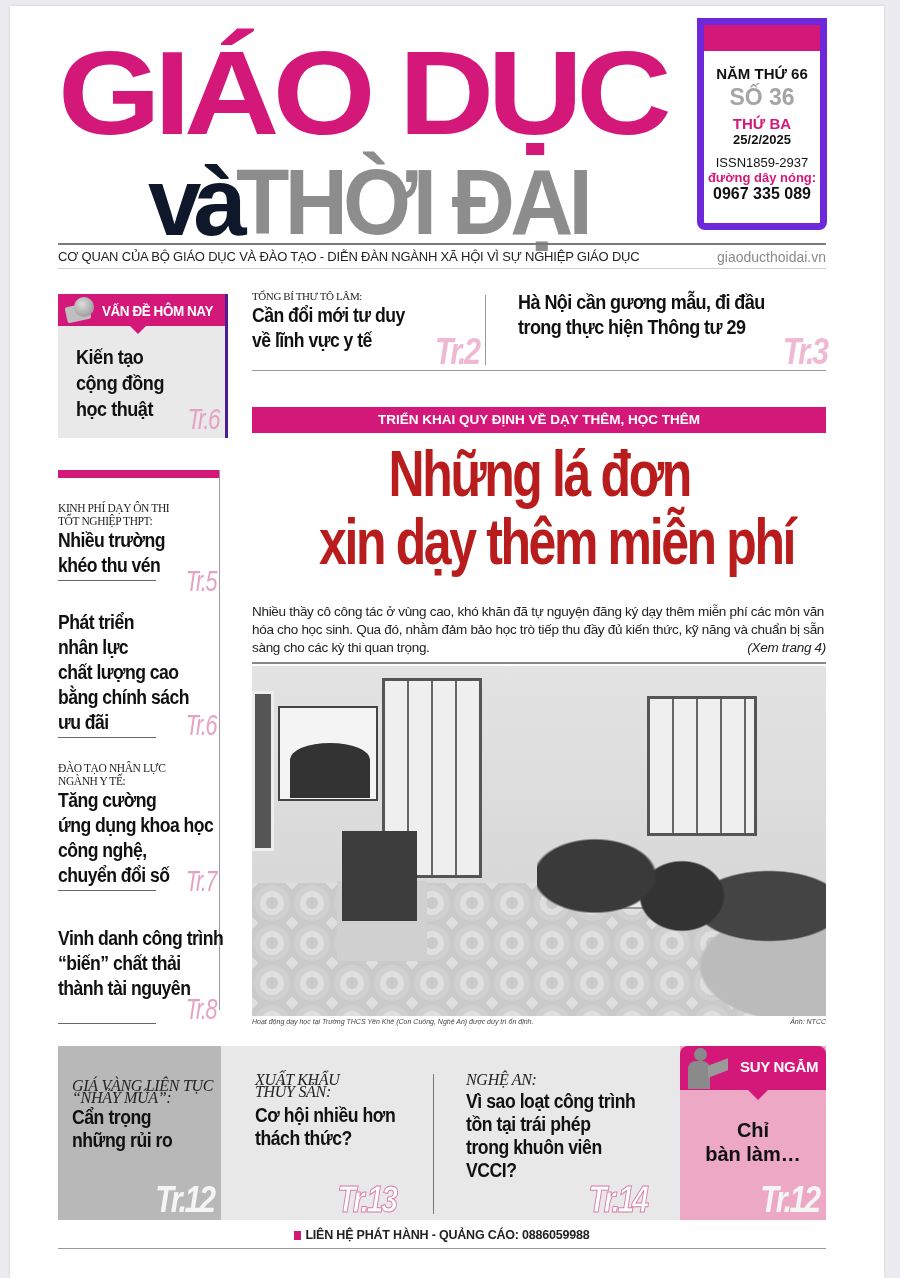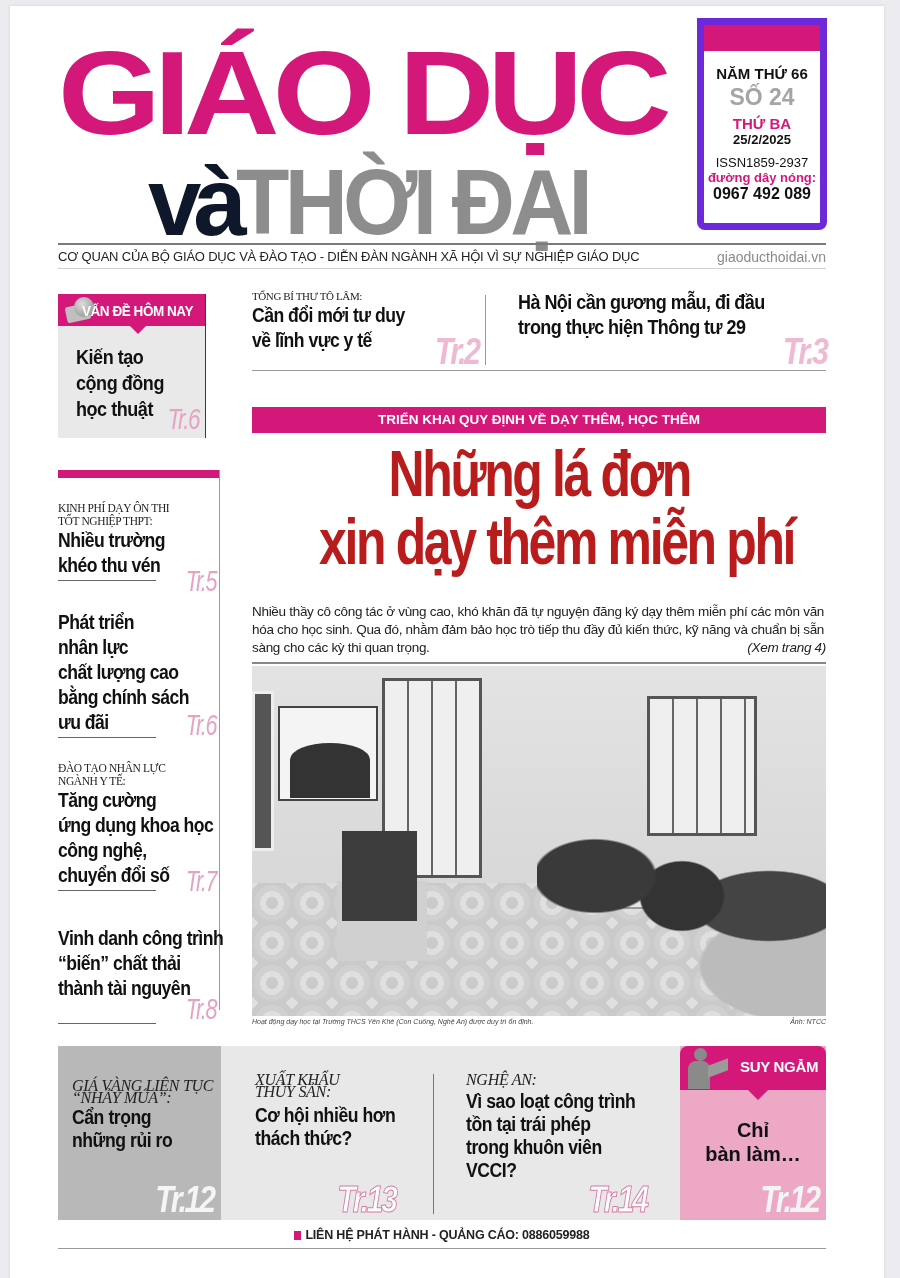--- a/index.html
+++ b/index.html
@@ -122,7 +122,7 @@
 <div class="issue-box">
   <div class="bar"></div>
   <div class="issue-year">NĂM THỨ 66</div>
-  <div class="issue-no">SỐ 24</div>
+  <div class="issue-no">SỐ 36</div>
   <div class="issue-day">THỨ BA</div>
   <div class="issue-date">25/2/2025</div>
   <div class="issue-issn">ISSN1859-2937</div>

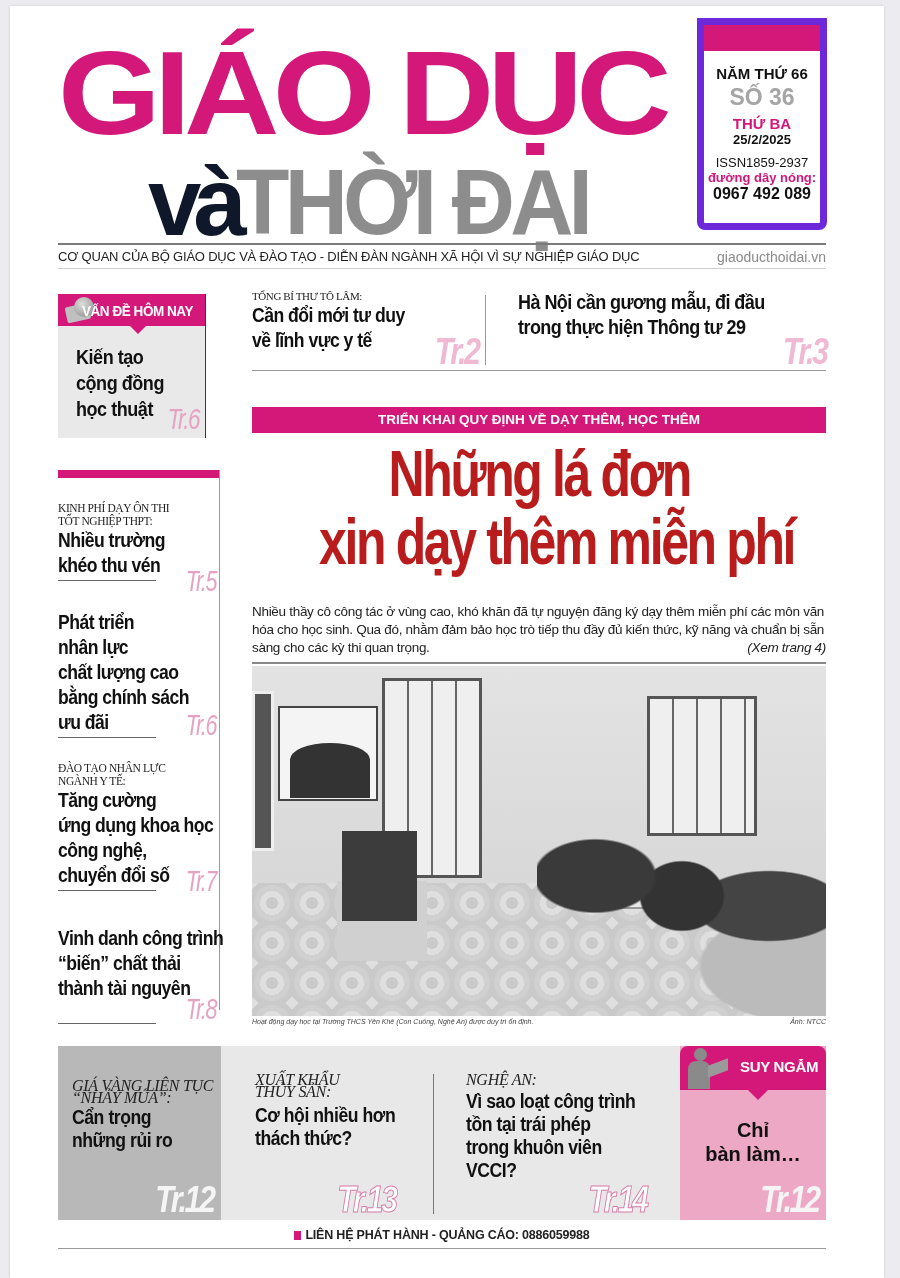--- a/index.html
+++ b/index.html
@@ -127,7 +127,7 @@
   <div class="issue-date">25/2/2025</div>
   <div class="issue-issn">ISSN1859-2937</div>
   <div class="issue-hotline-lbl">đường dây nóng:</div>
-  <div class="issue-hotline">0967 492 089</div>
+  <div class="issue-hotline">0967 335 089</div>
 </div>
 
 <div class="tagline-row">

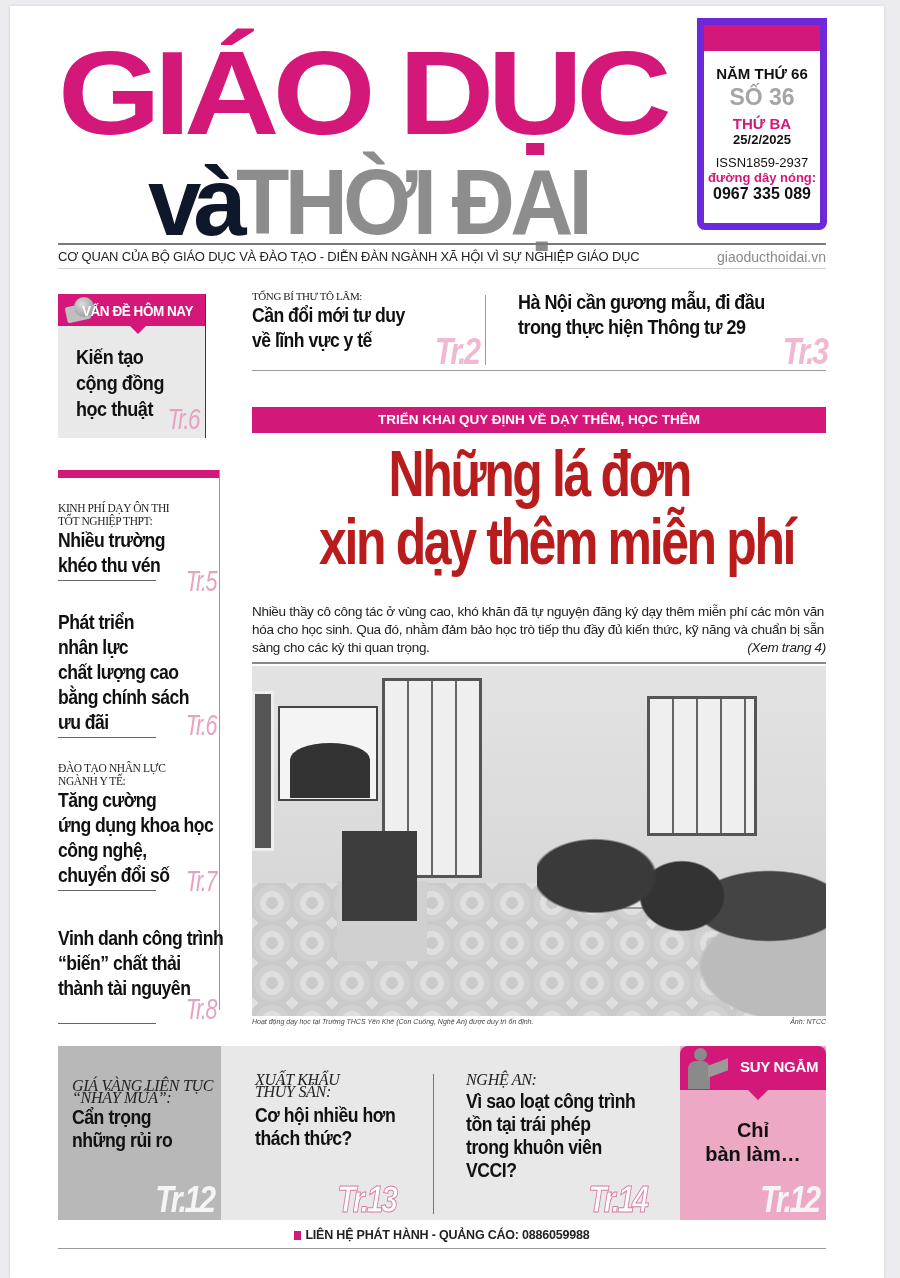--- a/index.html
+++ b/index.html
@@ -28,7 +28,7 @@
   .site-url { font-size: 14px; color: #8a8a8a; }
 
   
-  .today-box { position: absolute; left: 58px; top: 294px; width: 148px; height: 144px; background: #e9e9e9; border-right: 1px solid #4c1d95; }
+  .today-box { position: absolute; left: 58px; top: 294px; width: 170px; height: 144px; background: #e9e9e9; border-right: 3px solid #4c1d95; }
   .today-head { height: 32px; background: #d4187a; display: flex; align-items: center; padding-left: 6px; position: relative; }
   .today-head::after { content: ""; position: absolute; left: 72px; bottom: -8px; border-left: 8px solid transparent; border-right: 8px solid transparent; border-top: 8px solid #d4187a; }
   .globe-icon { width: 34px; height: 26px; position: relative; margin-right: 4px; }

